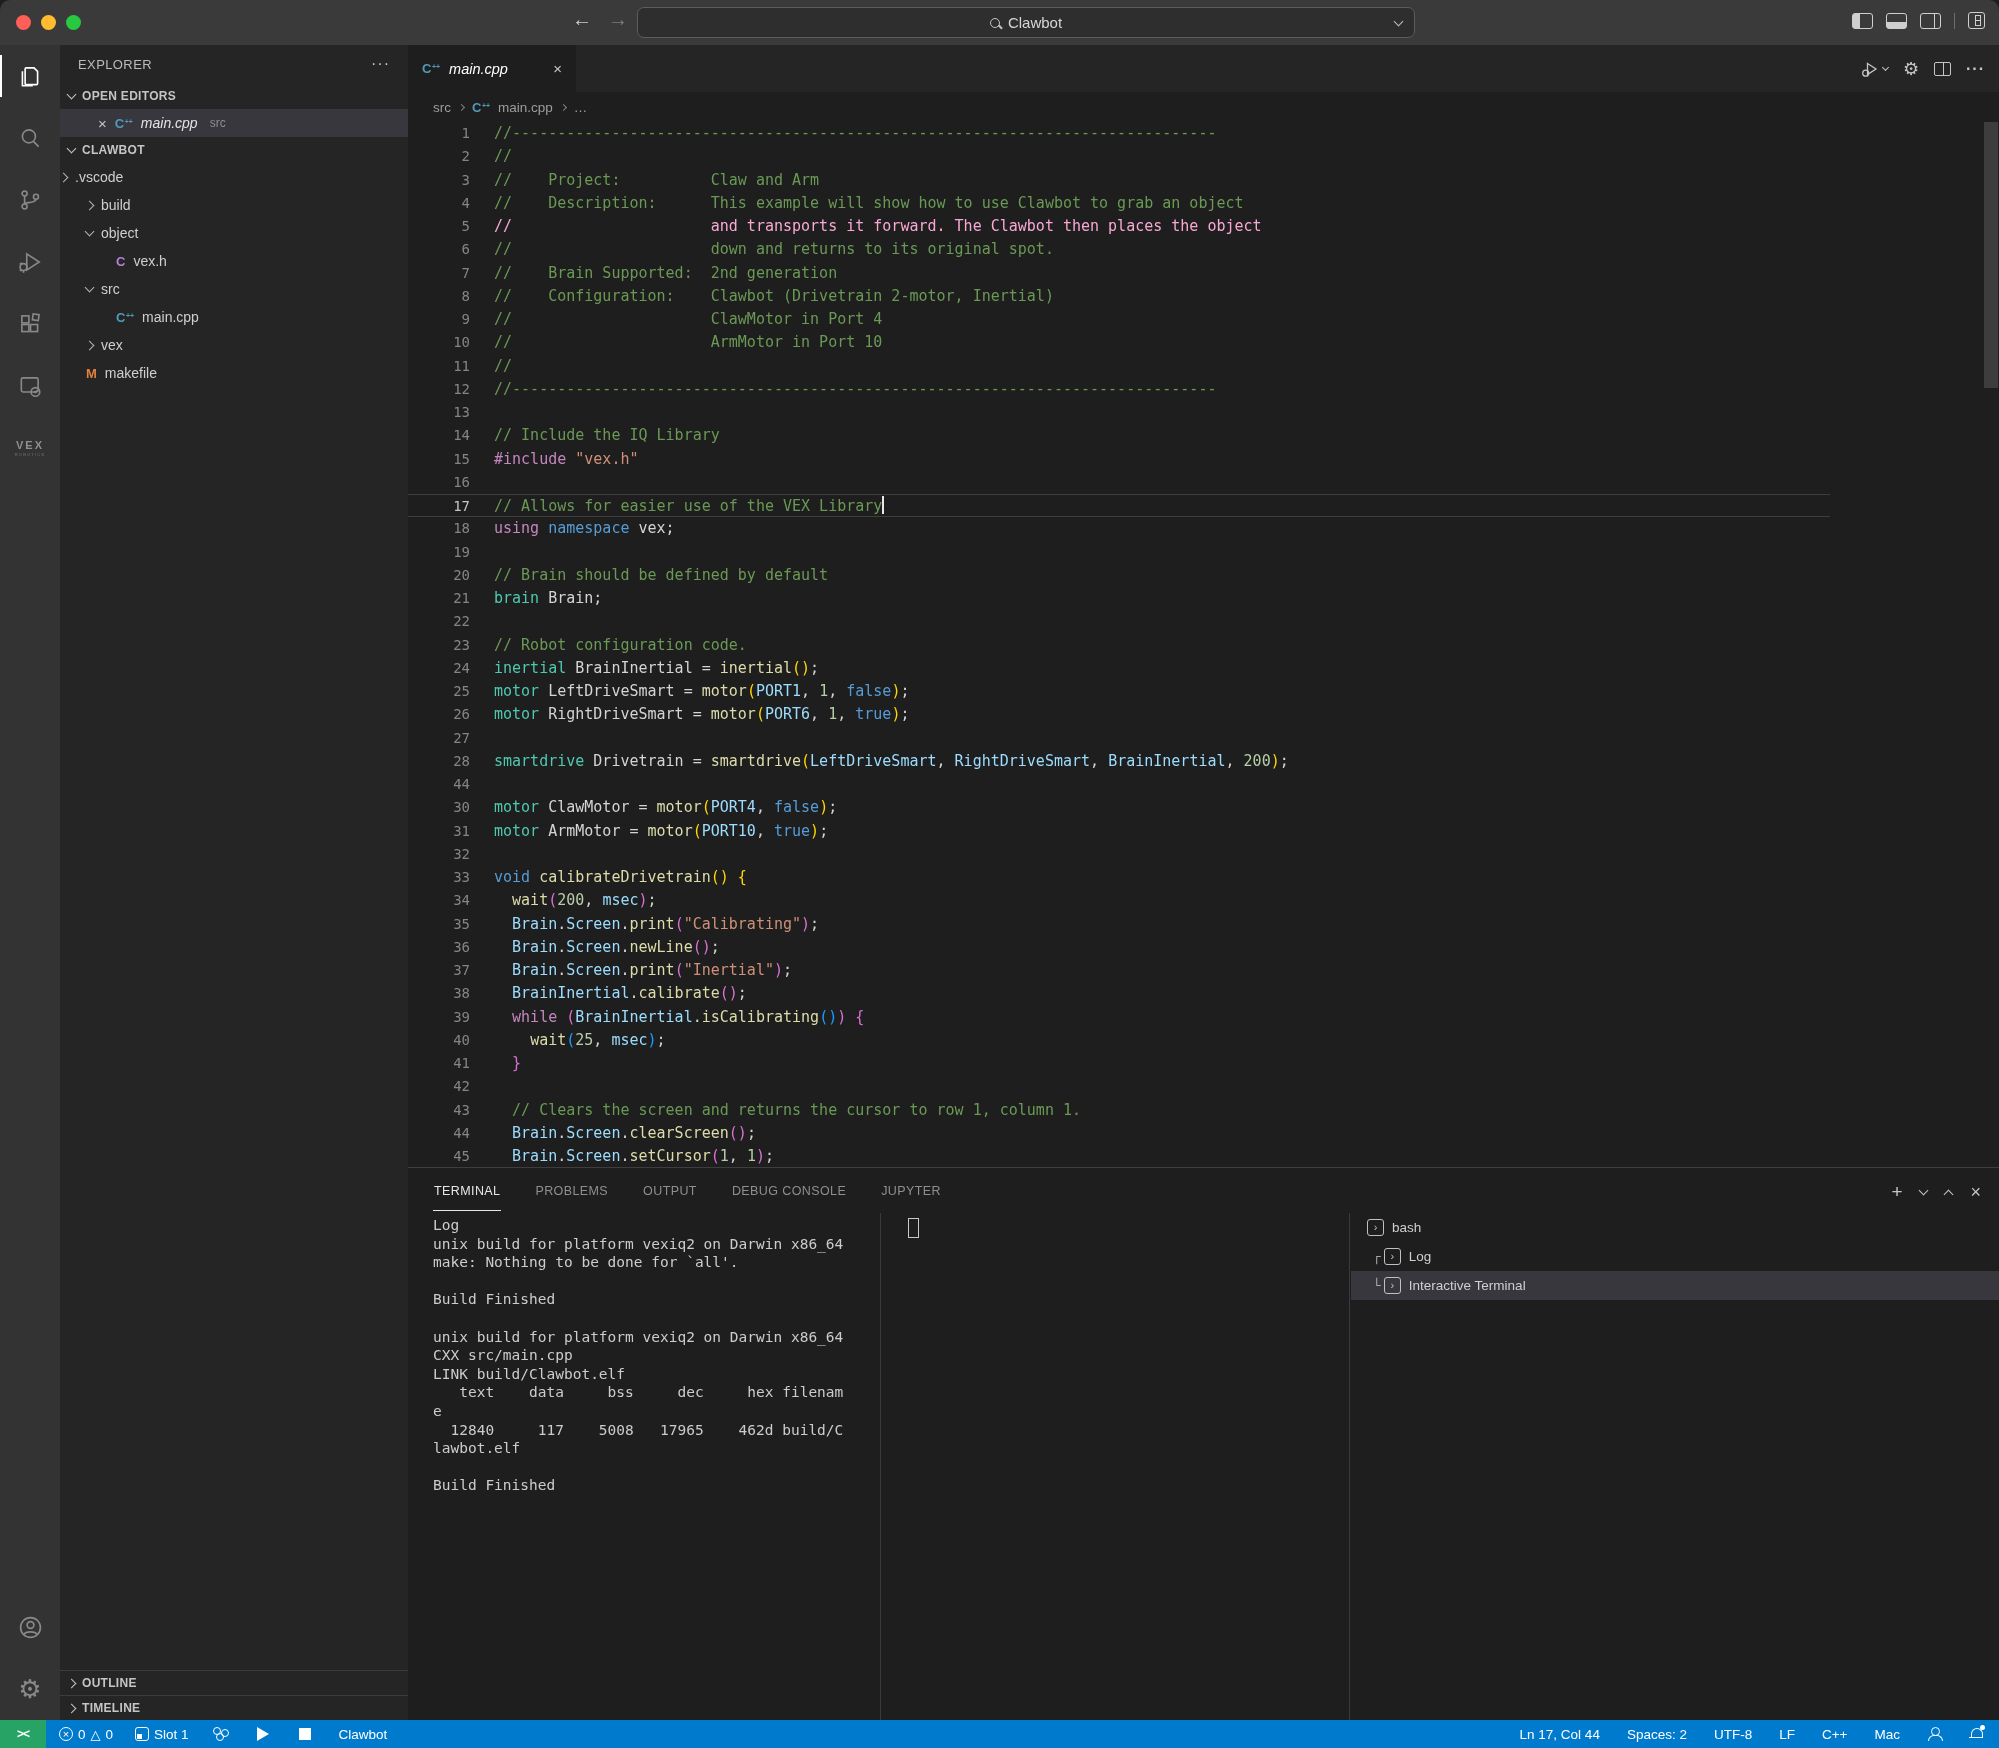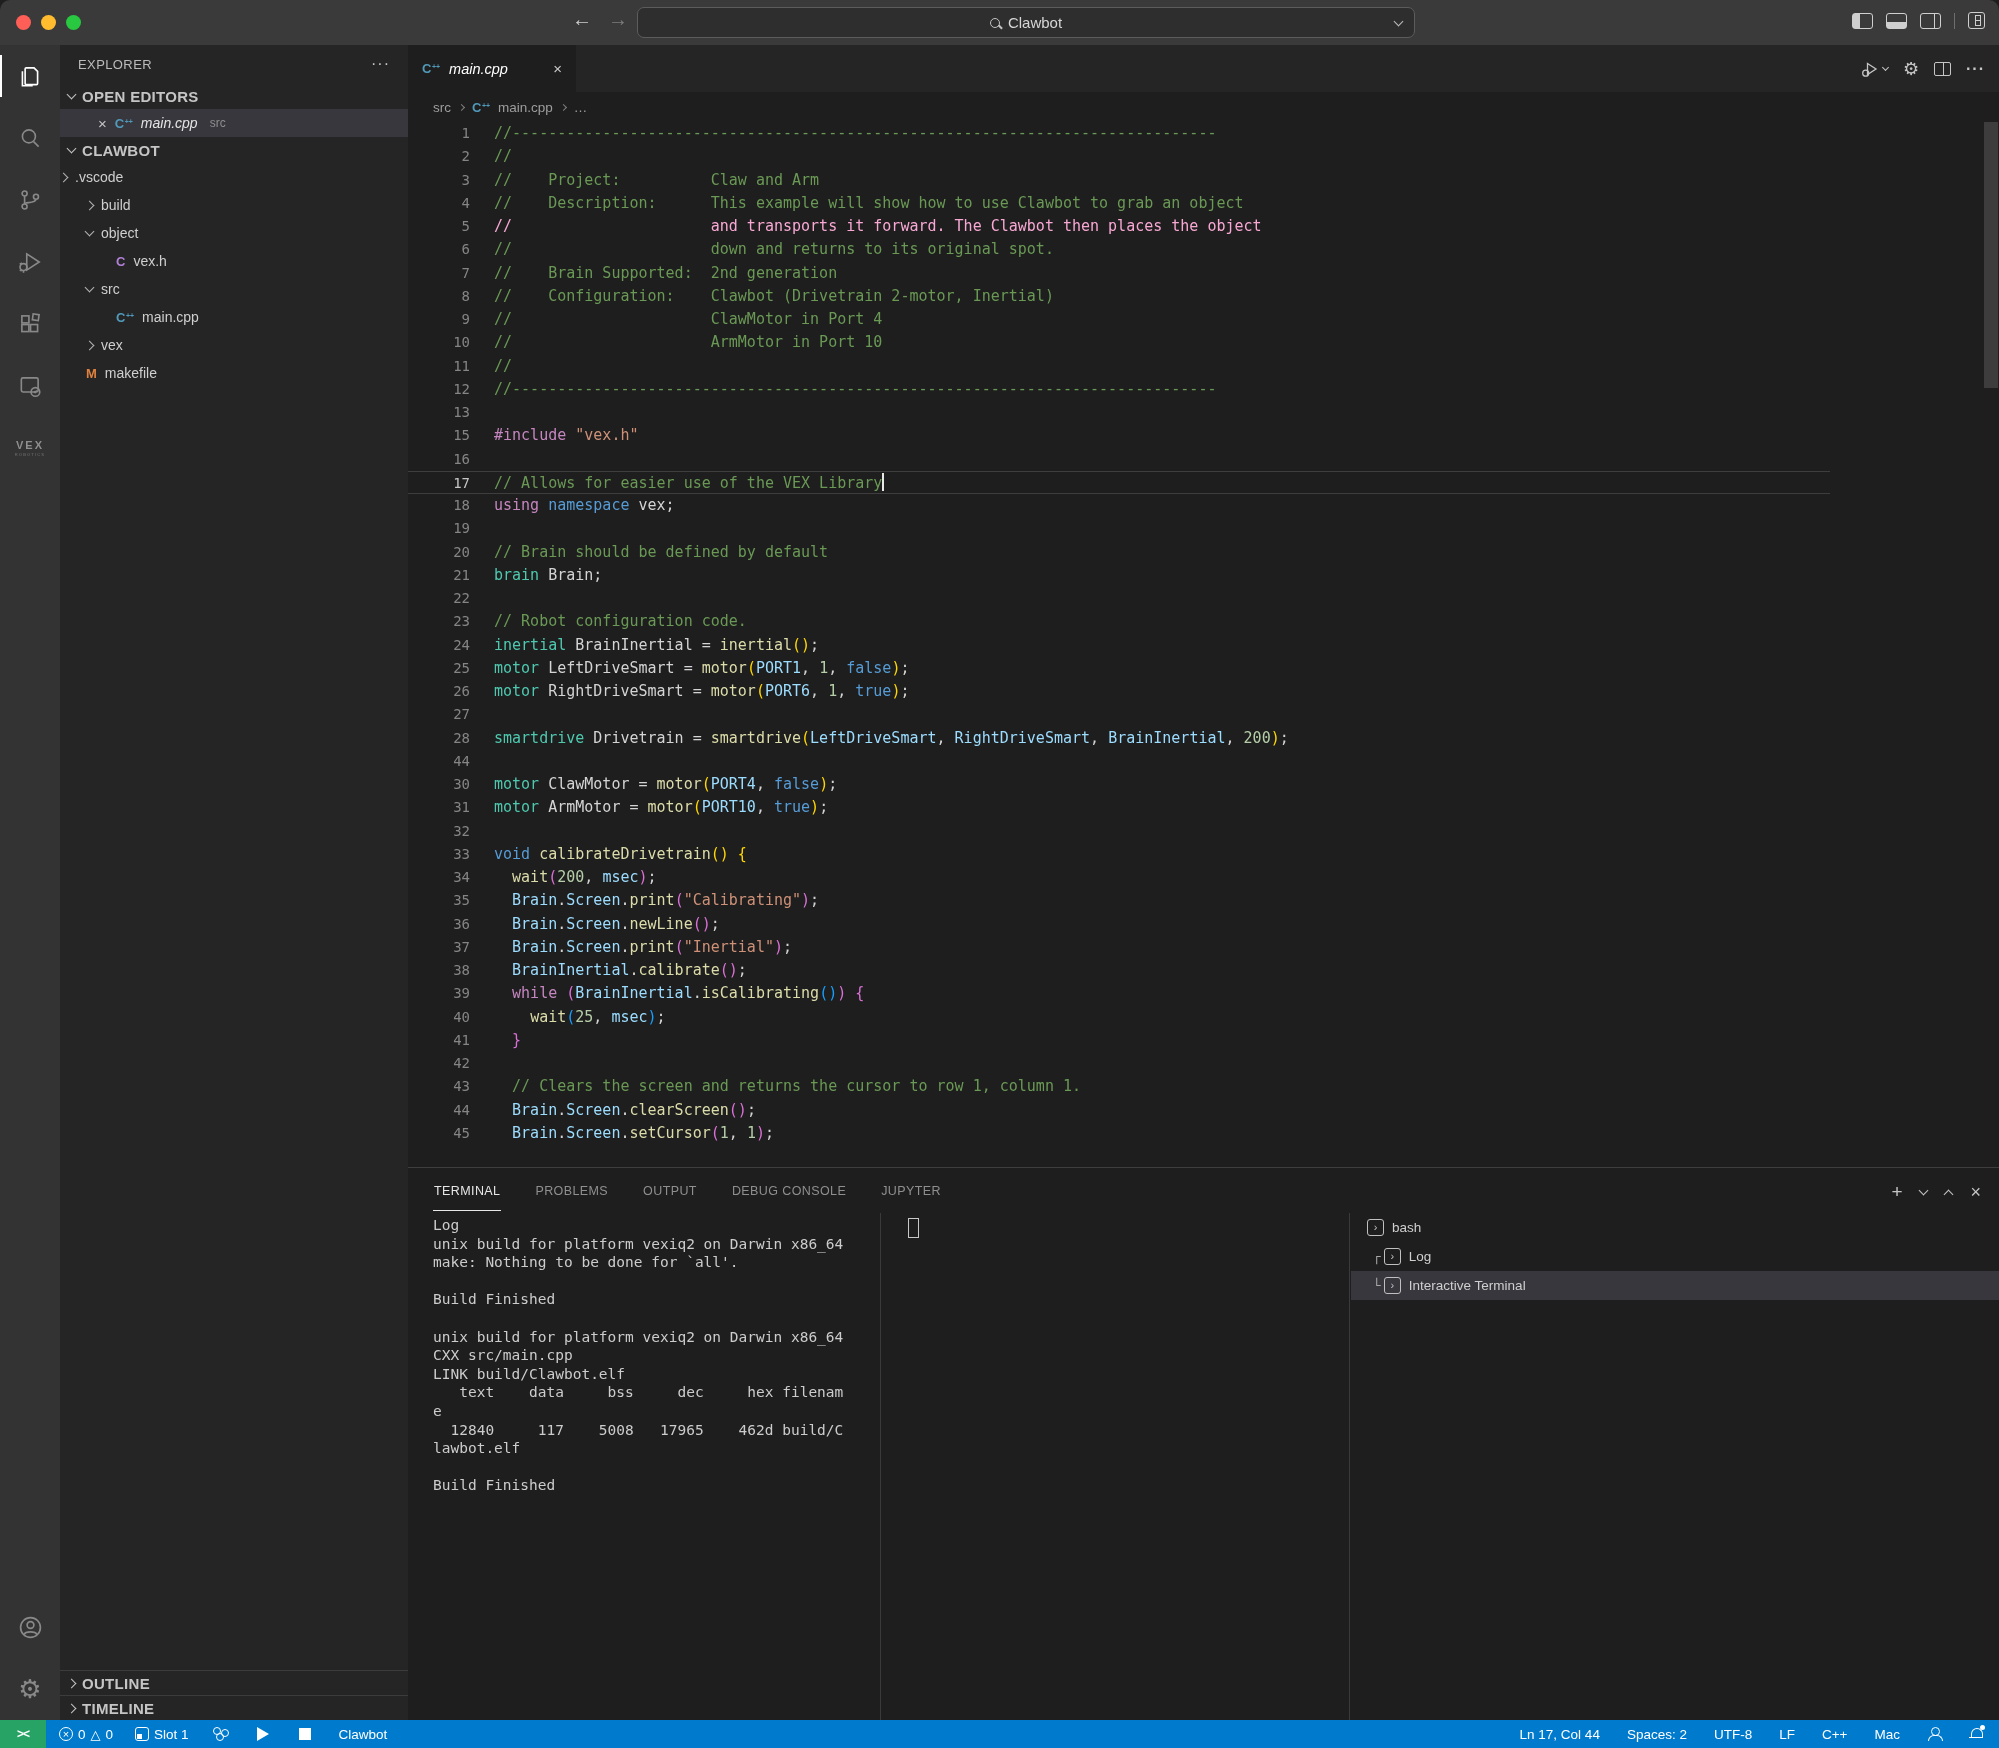--- a/index.html
+++ b/index.html
@@ -40,7 +40,7 @@
   #sidebar{position:absolute;left:60px;top:45px;width:348px;height:1675px;background:#252526;overflow:hidden}
   .sb-title{height:38px;display:flex;align-items:center;padding:0 18px;font-size:13px;color:#bbb;letter-spacing:.4px}
   .sb-title .more{margin-left:auto;color:#c5c5c5;font-size:16px;letter-spacing:1px}
-  .sb-sect{height:26px;display:flex;align-items:center;gap:7px;padding:0 8px;font-size:15px;font-weight:bold;color:#c5c5c5;letter-spacing:.3px}
+  .sb-sect{height:26px;display:flex;align-items:center;gap:7px;padding:0 8px;font-size:12px;font-weight:bold;color:#c5c5c5;letter-spacing:.3px}
   .chv{width:7px;height:7px;border-right:1.6px solid currentColor;border-bottom:1.6px solid currentColor;display:inline-block;flex:none}
   .chv.down{transform:rotate(45deg);margin-top:-3px}
   .chv.right{transform:rotate(-45deg)}

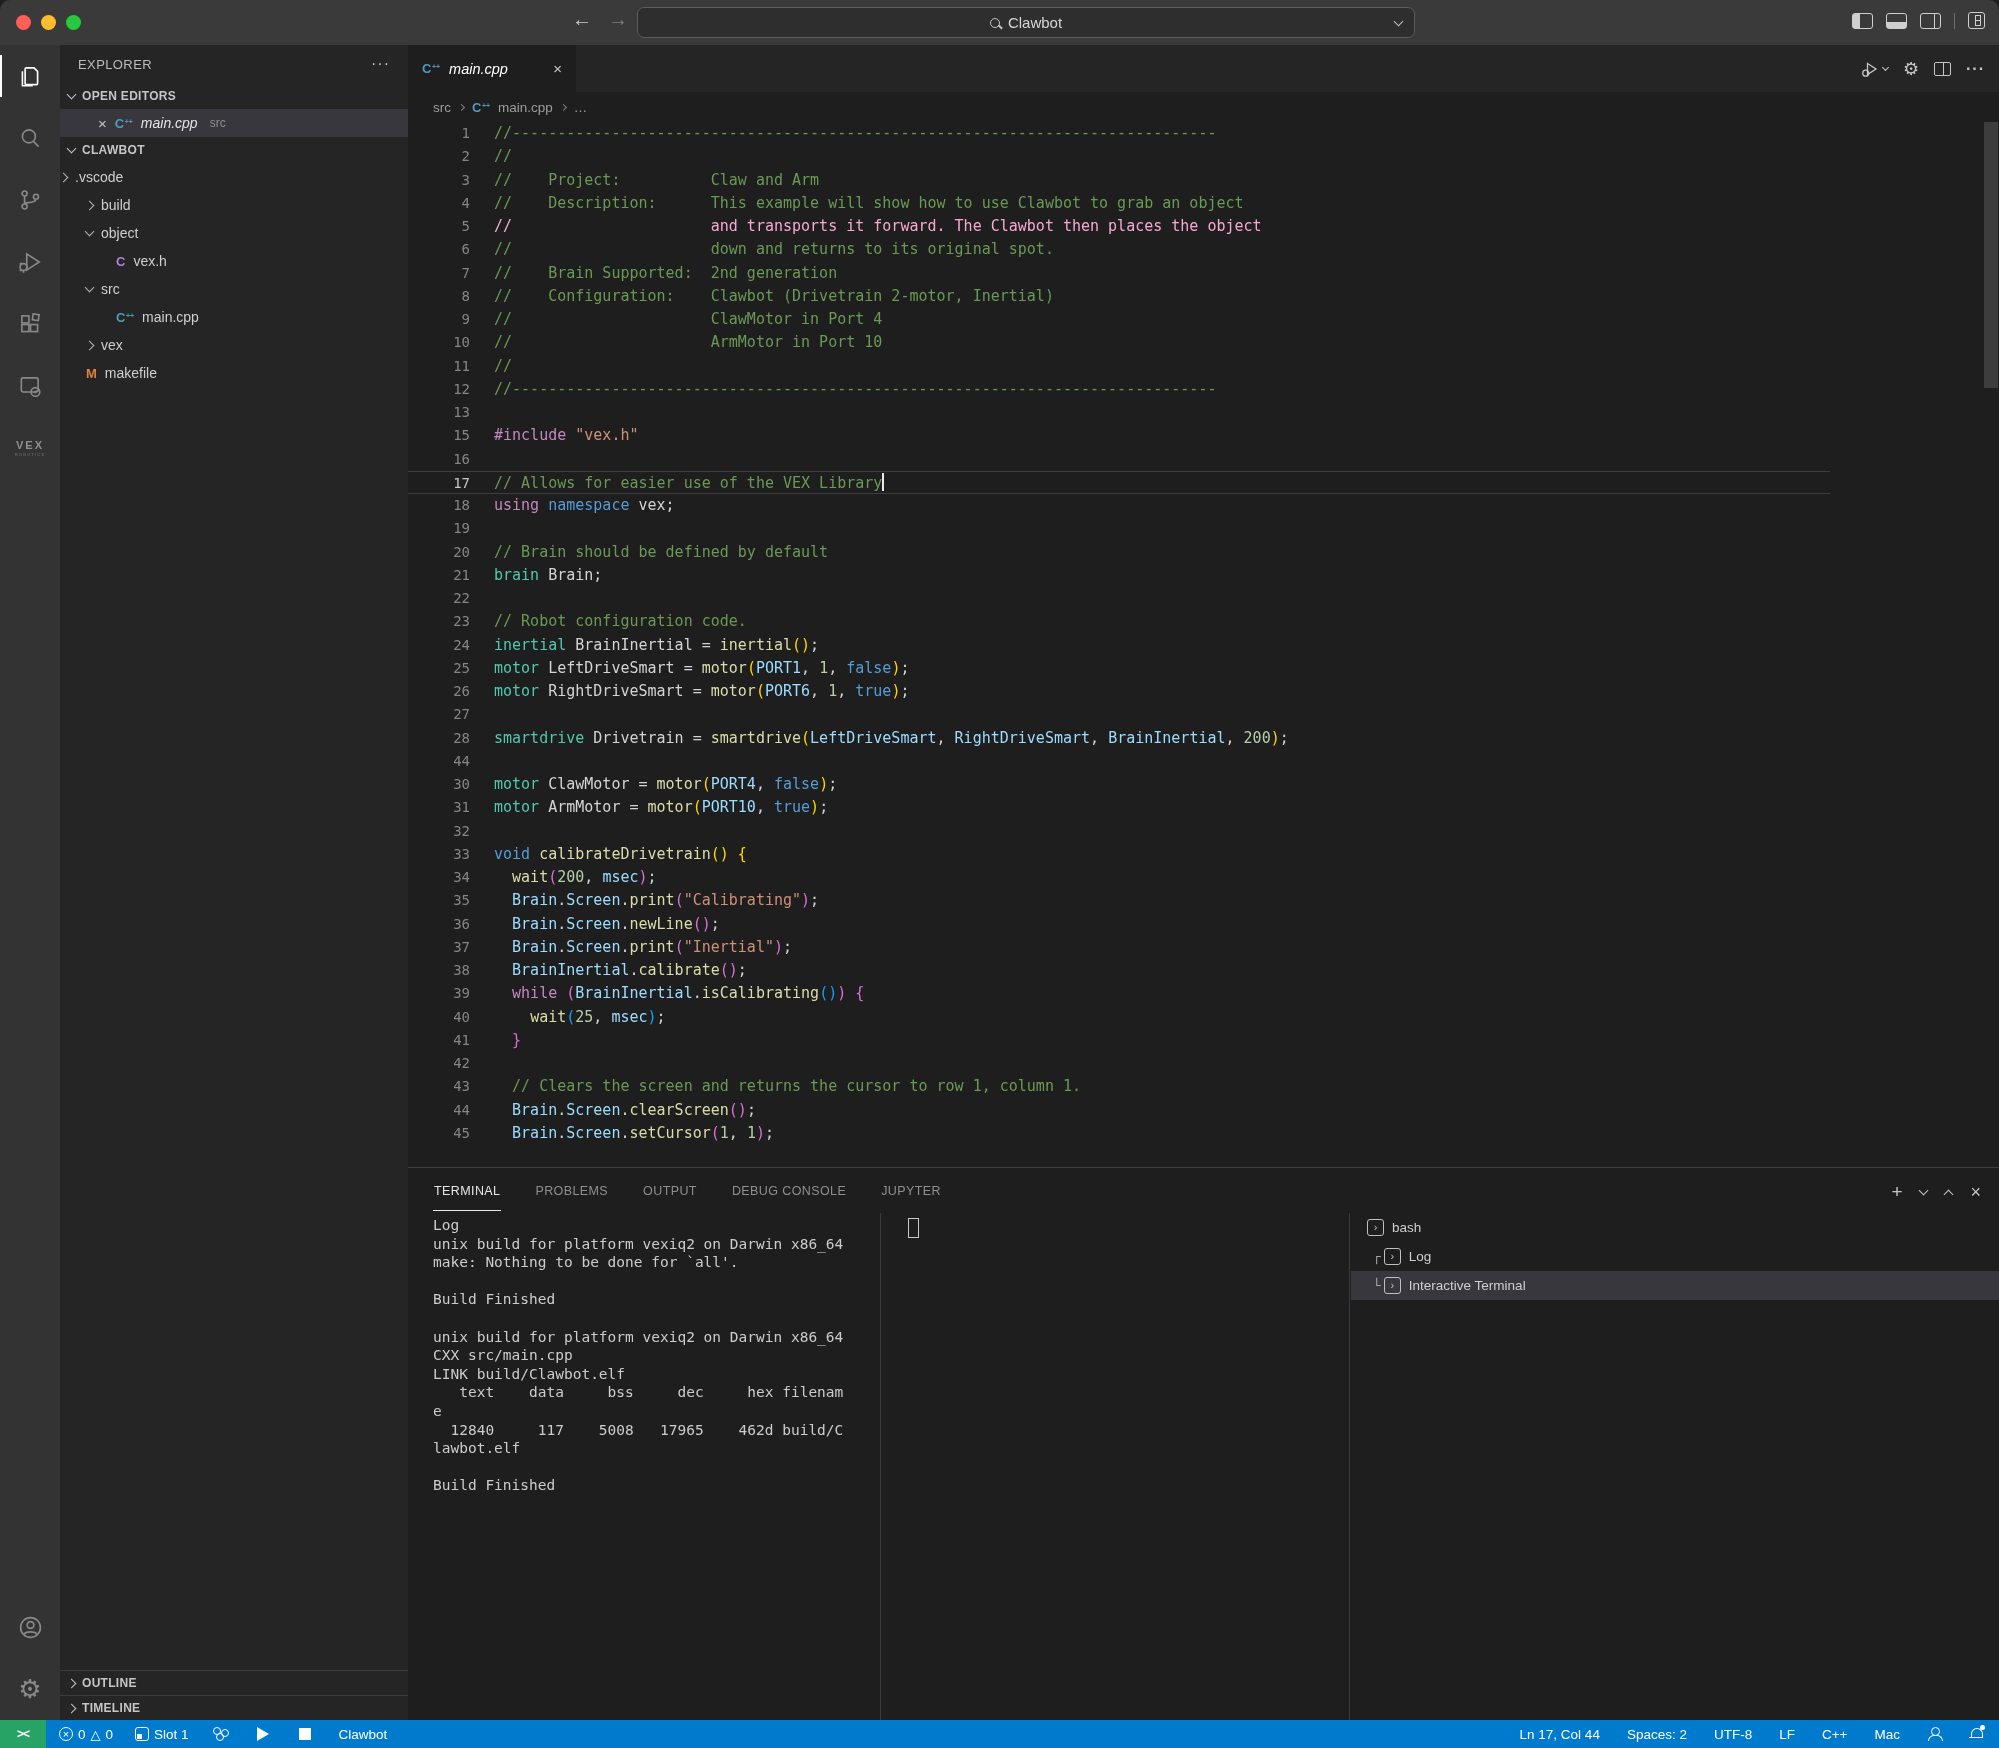--- a/index.html
+++ b/index.html
@@ -326,6 +326,7 @@
       <div class="code-row"><span class="ln">11</span><span class="ct"><span style="color: rgb(106, 153, 85);">//</span></span></div>
       <div class="code-row"><span class="ln">12</span><span class="ct"><span style="color: rgb(106, 153, 85);">//------------------------------------------------------------------------------</span></span></div>
       <div class="code-row"><span class="ln">13</span><span class="ct"></span></div>
+      <div class="code-row"><span class="ln">14</span><span class="ct"><span style="color: rgb(106, 153, 85);">// Include the IQ Library</span></span></div>
       <div class="code-row"><span class="ln">15</span><span class="ct"><span style="color: rgb(197, 134, 192);">#include</span><span style="color: rgb(212, 212, 212);"> </span><span style="color: rgb(206, 145, 120);">"vex.h"</span></span></div>
       <div class="code-row"><span class="ln">16</span><span class="ct"></span></div>
       <div class="code-row current"><span class="ln">17</span><span class="ct"><span style="color: rgb(106, 153, 85);">// Allows for easier use of the VEX Library</span><span class="cursor"></span></span></div>

